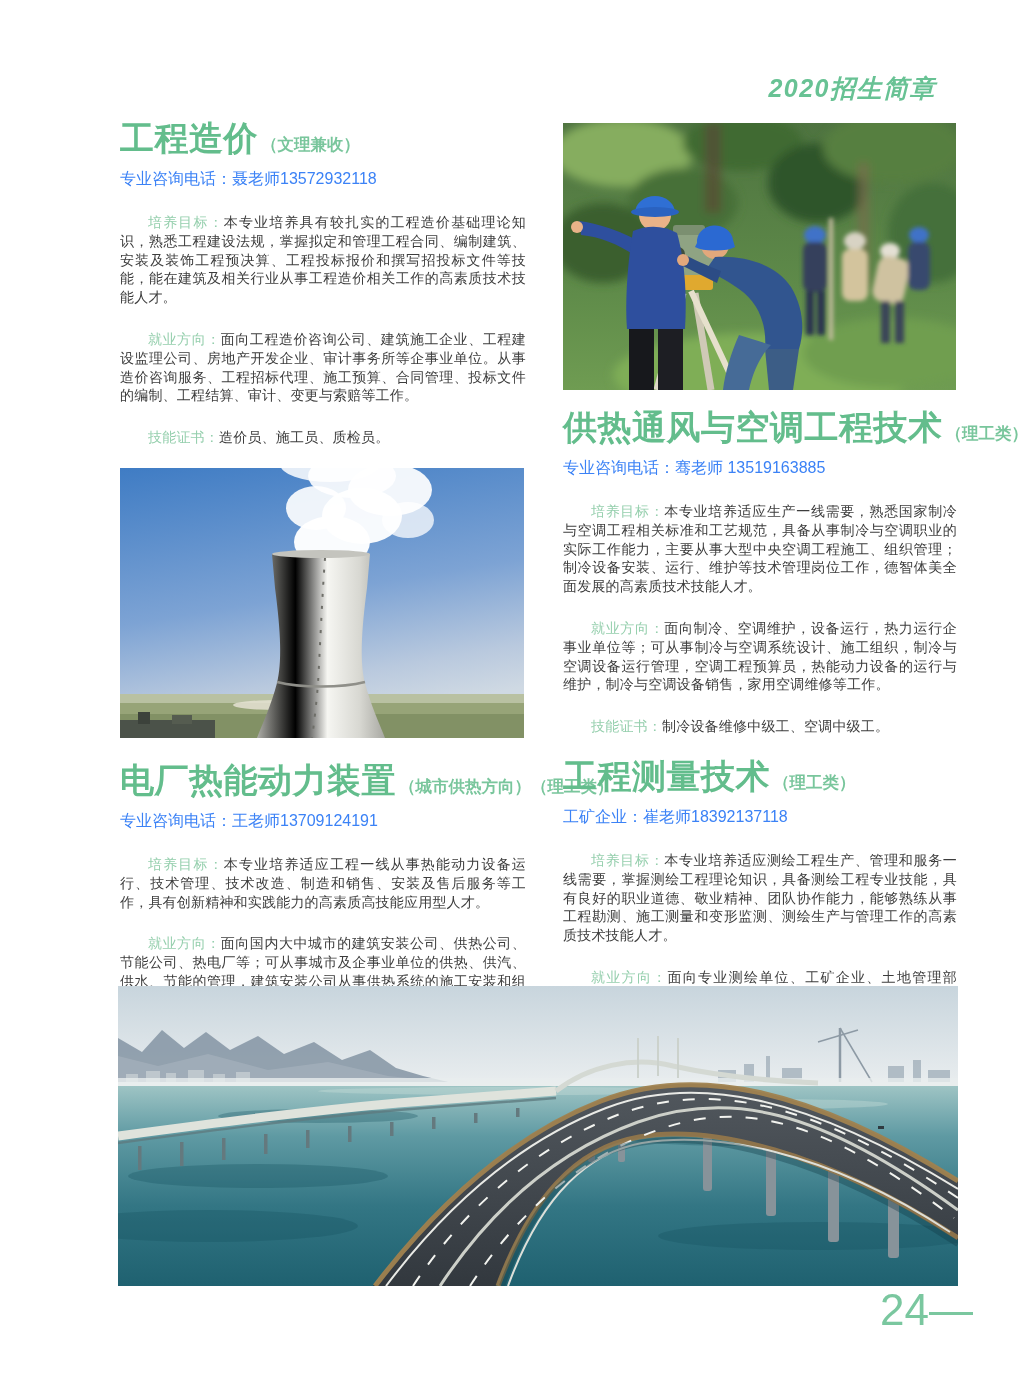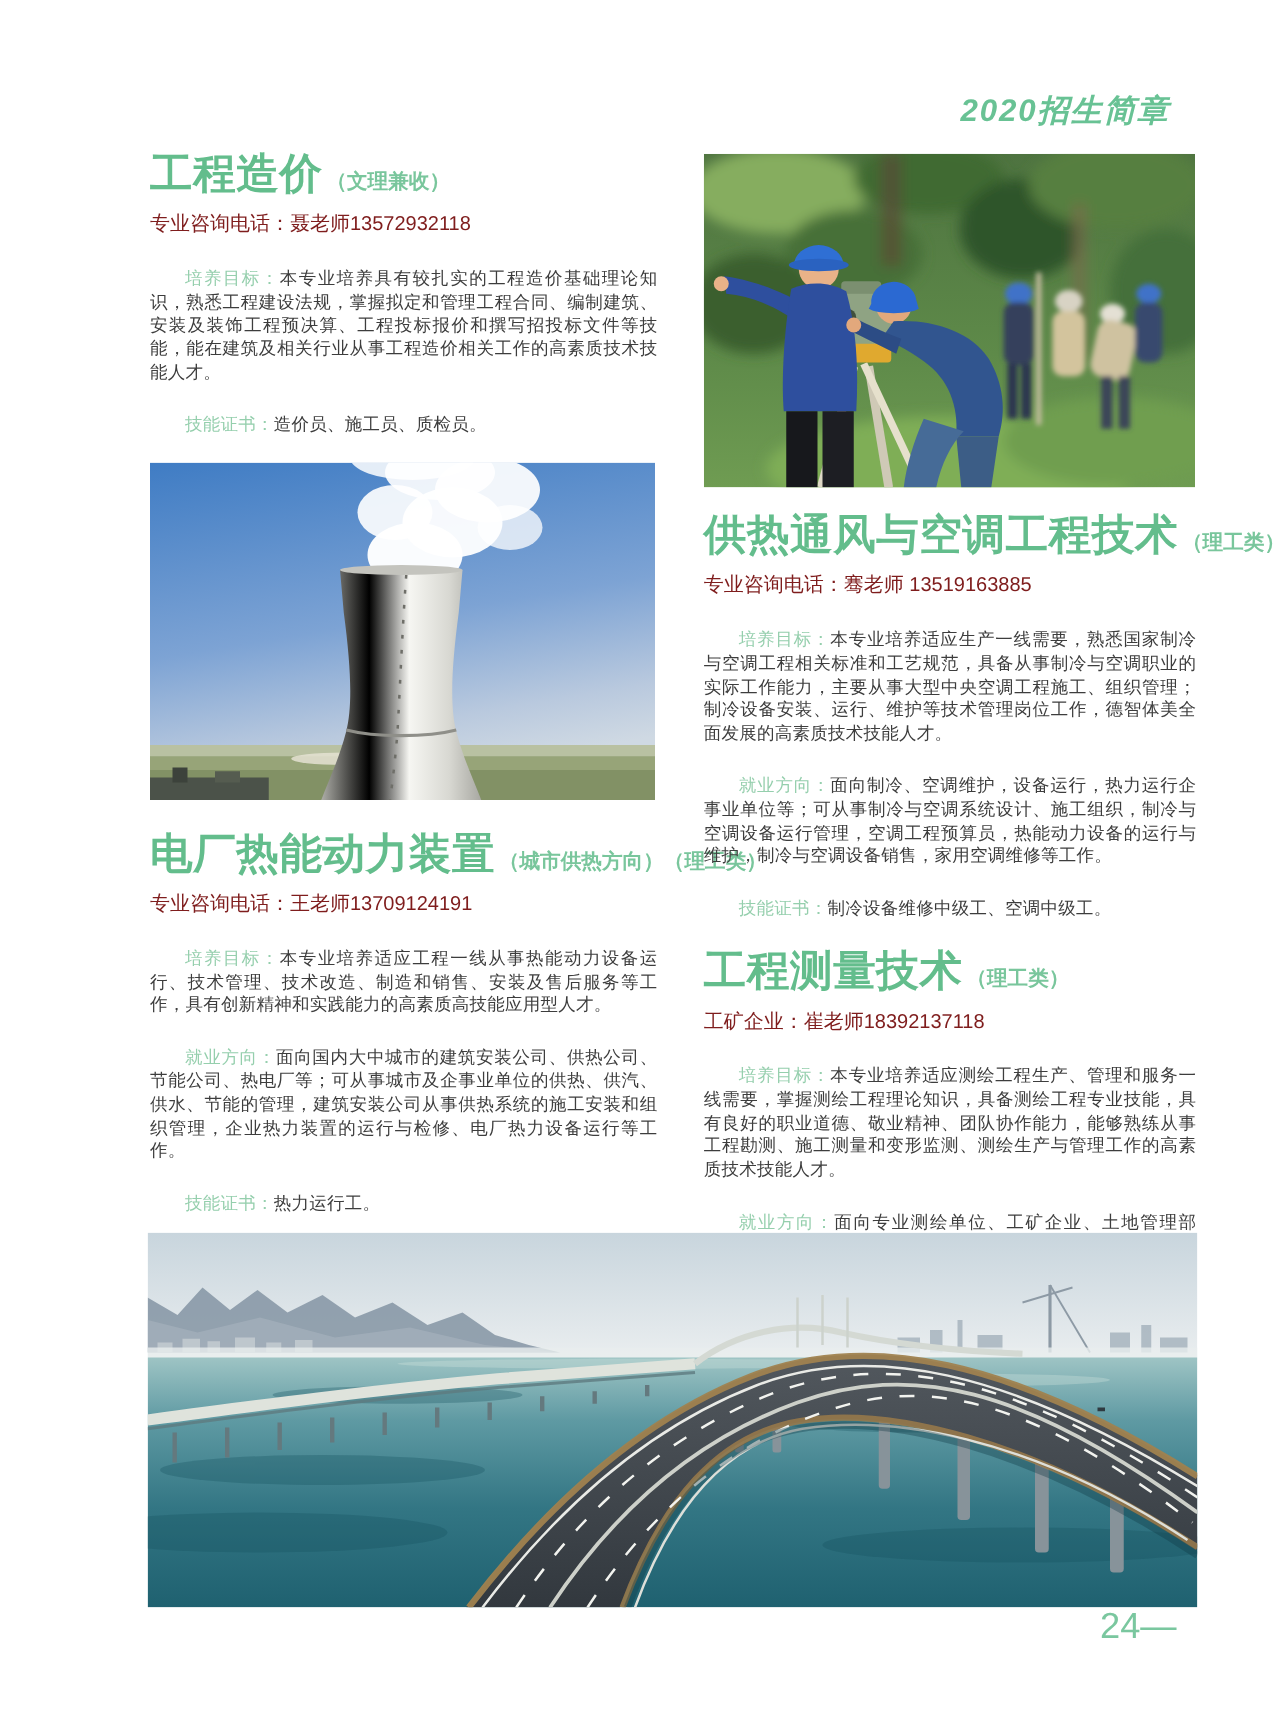--- a/index.html
+++ b/index.html
@@ -17,7 +17,7 @@
   .sec-head { display:flex; align-items:baseline; white-space:nowrap; }
   .sec-title  { font-size:34px; font-weight:bold; color:#63bd8c; letter-spacing:0.5px; }
   .sec-suffix { font-size:16.5px; font-weight:bold; color:#79c69c; margin-left:3px; }
-  .phone { margin-top:7px; font-size:16px; color:#7f1d1d; }
+  .phone { margin-top:7px; font-size:16px; color:#3b82f6; }
 
   .para { margin-top:23px; font-size:14px; line-height:18.8px; color:#3d3d3d;
     text-align:justify; text-indent:2em; letter-spacing:0.2px; }

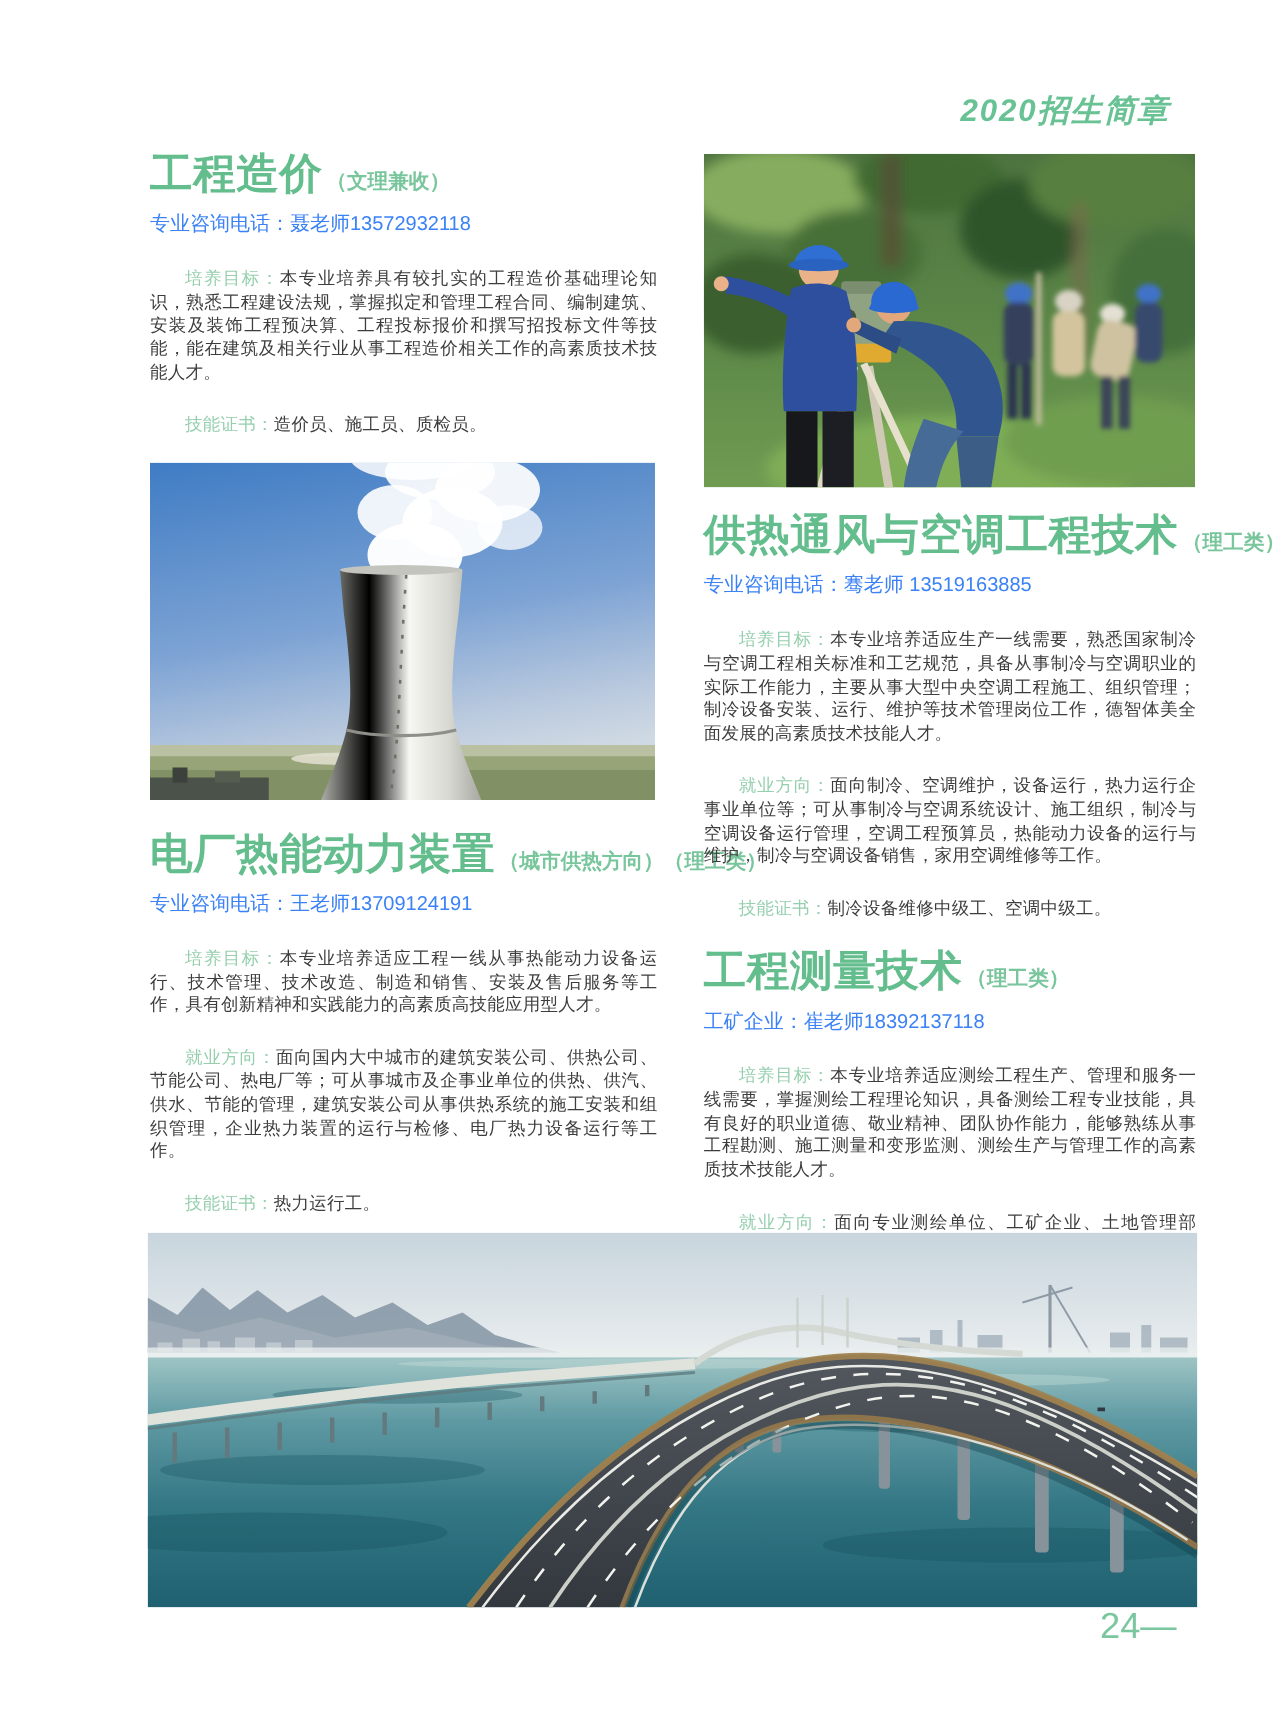--- a/index.html
+++ b/index.html
@@ -52,6 +52,9 @@
       <div class="phone">专业咨询电话：聂老师13572932118</div>
       <p class="para">
         <span class="plabel">培养目标：</span><span>本专业培养具有较扎实的工程造价基础理论知识，熟悉工程建设法规，掌握拟定和管理工程合同、编制建筑、安装及装饰工程预决算、工程投标报价和撰写招投标文件等技能，能在建筑及相关行业从事工程造价相关工作的高素质技术技能人才。</span>
+      </p>
+      <p class="para">
+        <span class="plabel">就业方向：</span><span>面向工程造价咨询公司、建筑施工企业、工程建设监理公司、房地产开发企业、审计事务所等企事业单位。从事造价咨询服务、工程招标代理、施工预算、合同管理、投标文件的编制、工程结算、审计、变更与索赔等工作。</span>
       </p>
       <p class="para">
         <span class="plabel">技能证书：</span><span>造价员、施工员、质检员。</span>

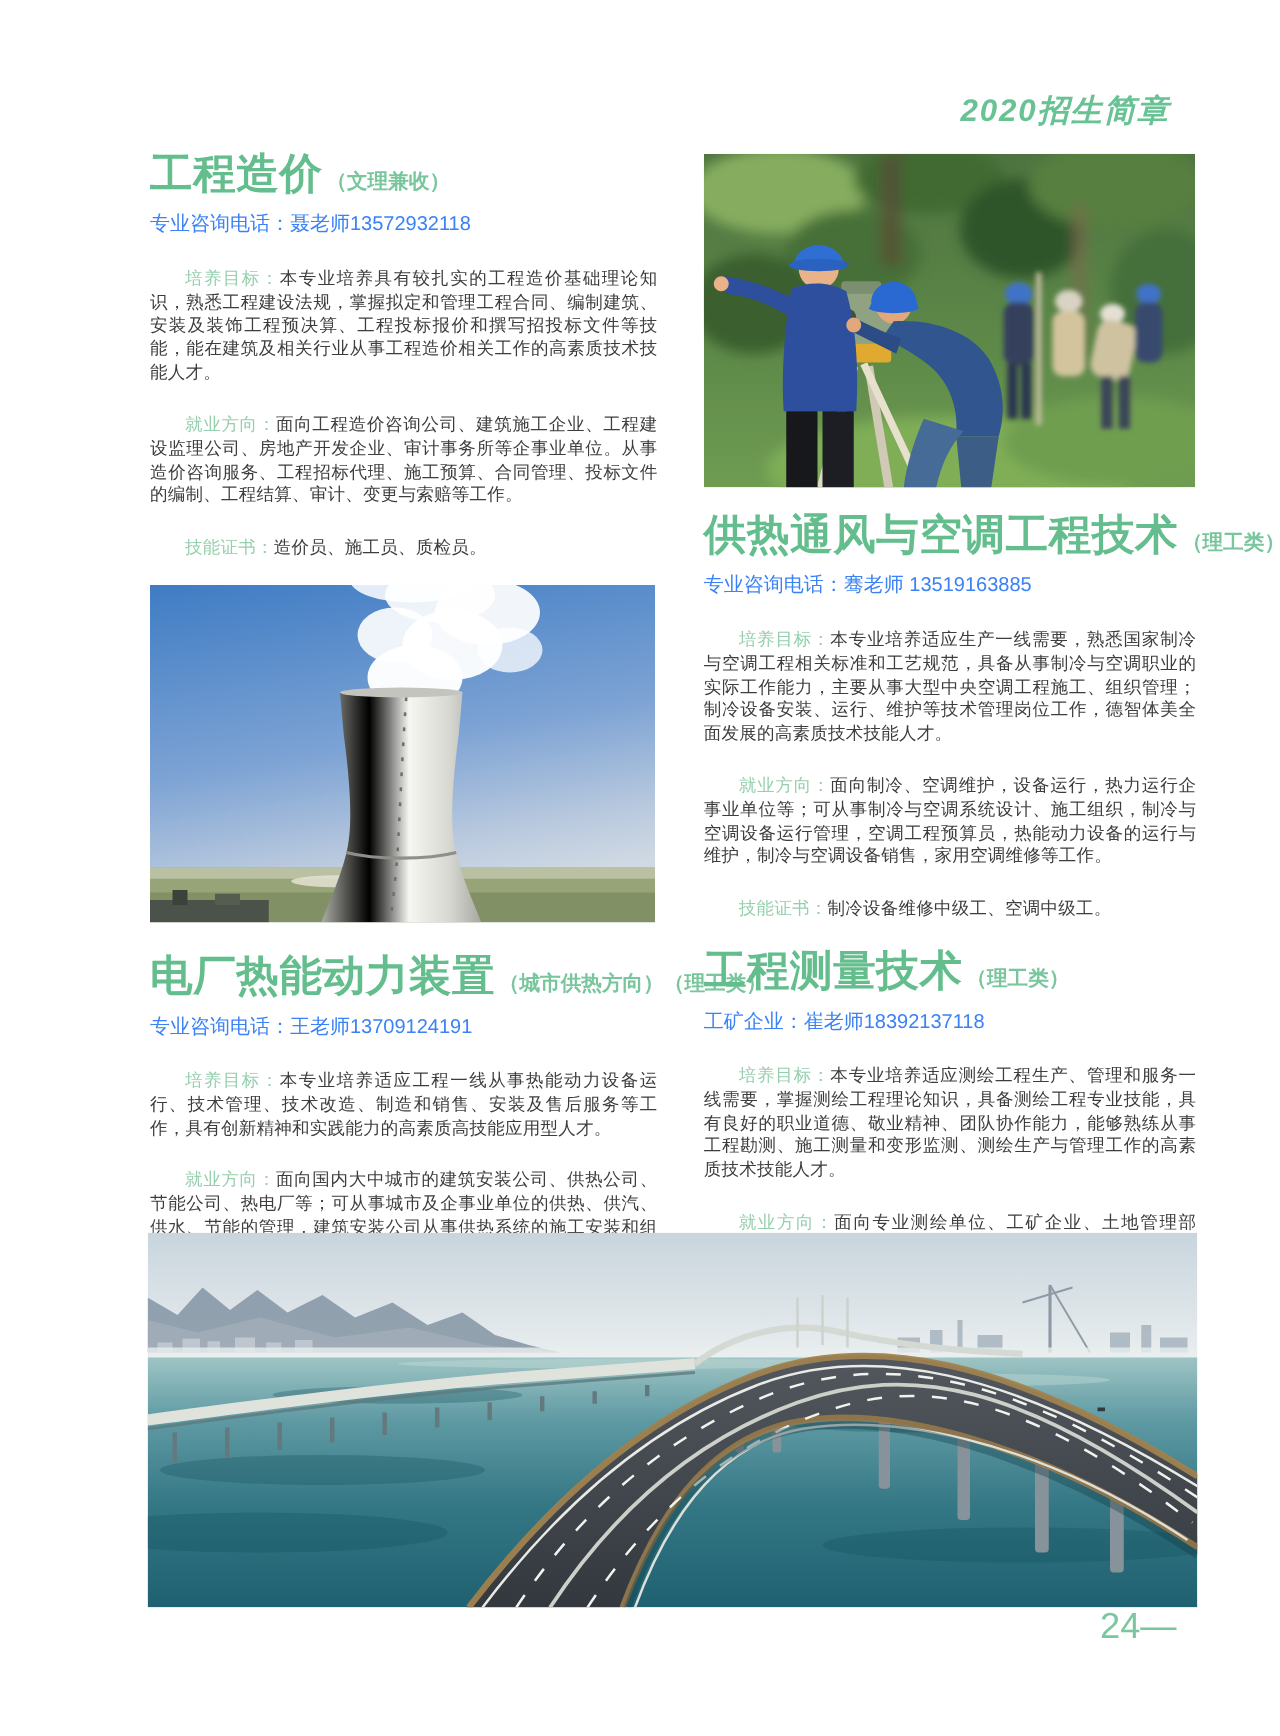--- a/index.html
+++ b/index.html
@@ -33,7 +33,7 @@
   .sec-gap2 { margin-top:15px; }   
   .sec-gap3 { margin-top:18px; }   
 
-  .pagenum { position:absolute; top:1285px; left:880px; font-size:29px; color:#7ac79f; }
+  .pagenum { position:absolute; top:1285px; left:880px; font-size:44px; color:#7ac79f; }
 </style>
 </head>
 <body>

